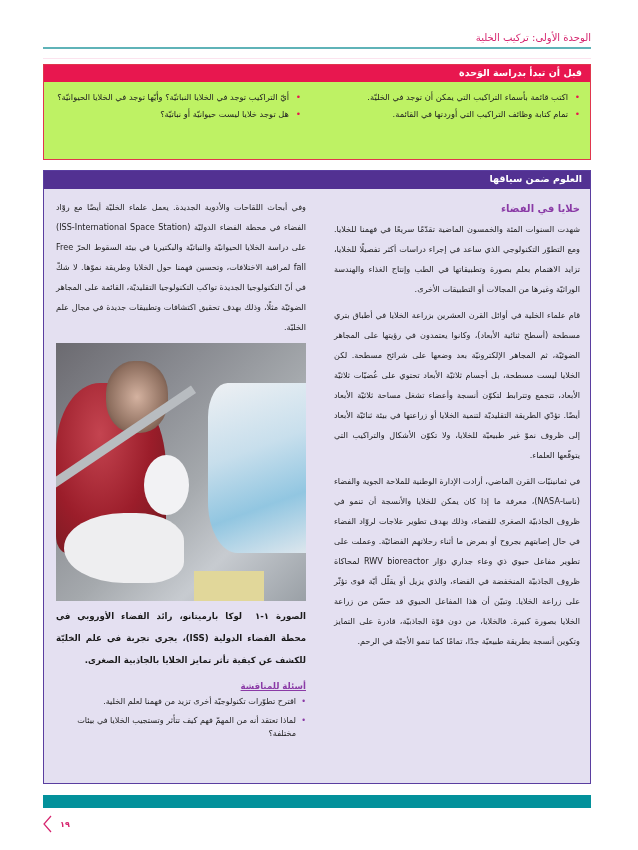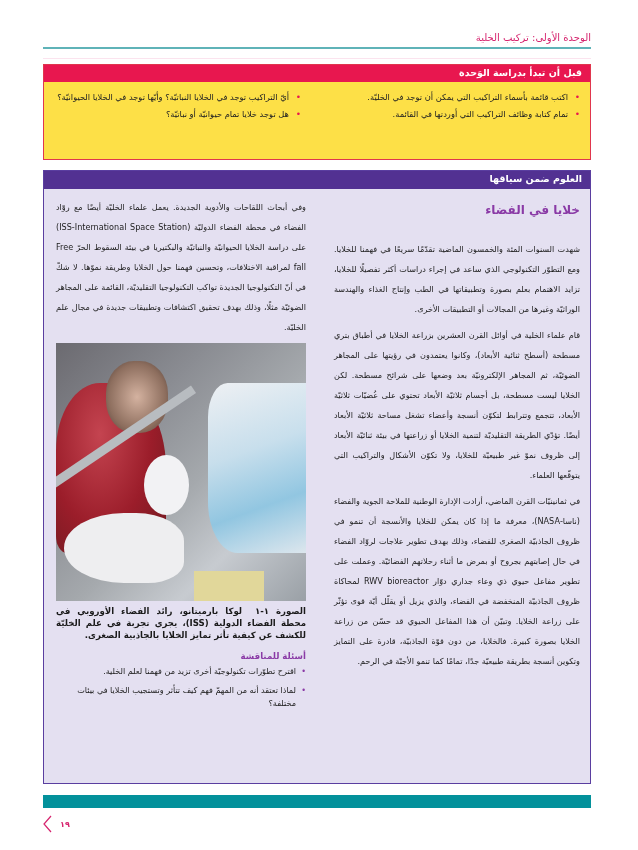--- a/index.html
+++ b/index.html
@@ -12,7 +12,7 @@
   .unit-rule-faint { position: absolute; top: 58px; left: 43px; width: 548px; height: 1px; background: #fbe3ee; }
 
   
-  .before-box { position: absolute; top: 64px; left: 43px; width: 548px; height: 96px; border: 1.5px solid #e0364e; background: #fde047; }
+  .before-box { position: absolute; top: 64px; left: 43px; width: 548px; height: 96px; border: 1.5px solid #e0364e; background: #bef264; }
   .before-head { height: 17px; background: #e8174f; color: #fff; font-size: 9.5px; font-weight: bold; padding: 2px 8px 0 0; }
   .before-body { display: flex; flex-direction: row; padding: 8px 8px 0 8px; }
   .before-col { width: 50%; }

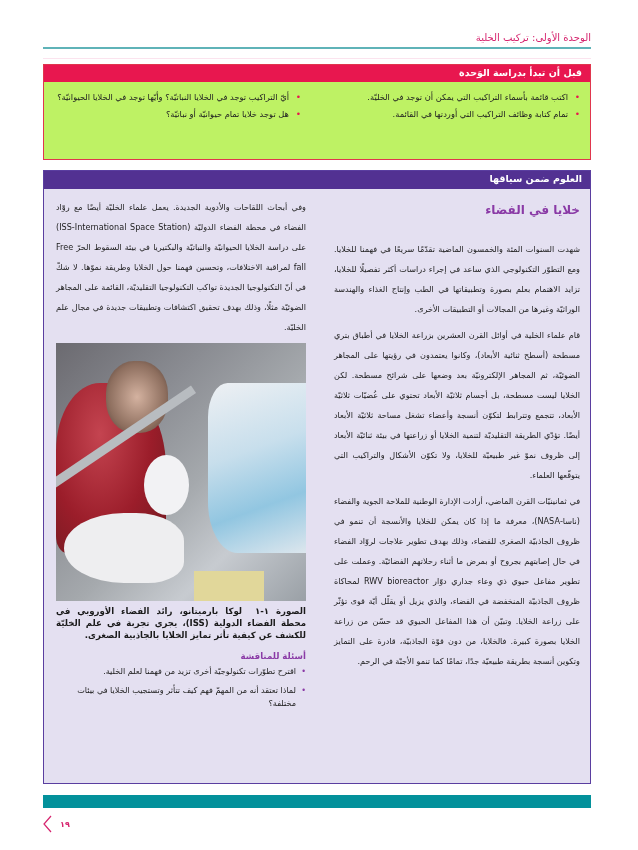--- a/index.html
+++ b/index.html
@@ -73,7 +73,7 @@
     <div class="before-col c2">
       <ul>
         <li><span class="bullet">•</span><span>أيّ التراكيب توجد في الخلايا النباتيّة؟ وأيّها توجد في الخلايا الحيوانيّة؟</span></li>
-        <li><span class="bullet">•</span><span>هل توجد خلايا تمام حيوانيّة أو نباتيّة؟</span></li>
+        <li><span class="bullet">•</span><span>هل توجد خلايا ليست حيوانيّة أو نباتيّة؟</span></li>
       </ul>
     </div>
   </div>

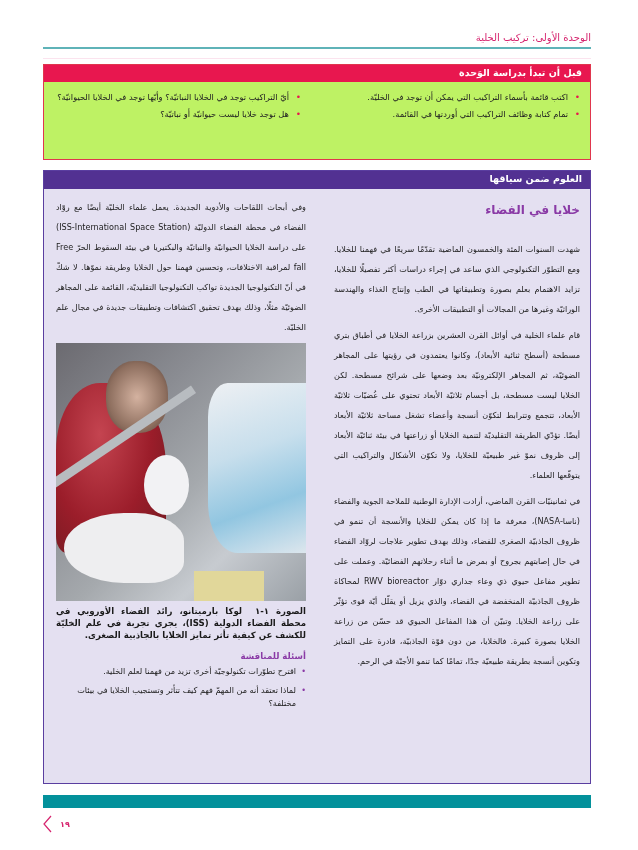--- a/index.html
+++ b/index.html
@@ -27,7 +27,7 @@
   .sci-cols { position: absolute; top: 26px; left: 0; right: 0; bottom: 0; display: flex; flex-direction: row; }
   .col-r { width: 276px; padding: 6px 10px 0 18px; }
   .col-l { width: 272px; padding: 0 10px 0 12px; }
-  .sub-title { font-size: 12px; font-weight: bold; color: #8a3aa6; margin-bottom: 22px; }
+  .sub-title { font-size: 10px; font-weight: bold; color: #8a3aa6; margin-bottom: 5px; }
   .para { font-size: 8.1px; line-height: 20px; text-align: justify; margin-bottom: 6px; color: #1c1c1c; }
 
   .photo { width: 250px; height: 258px; margin: 2px 0 4px 0; position: relative; overflow: hidden;

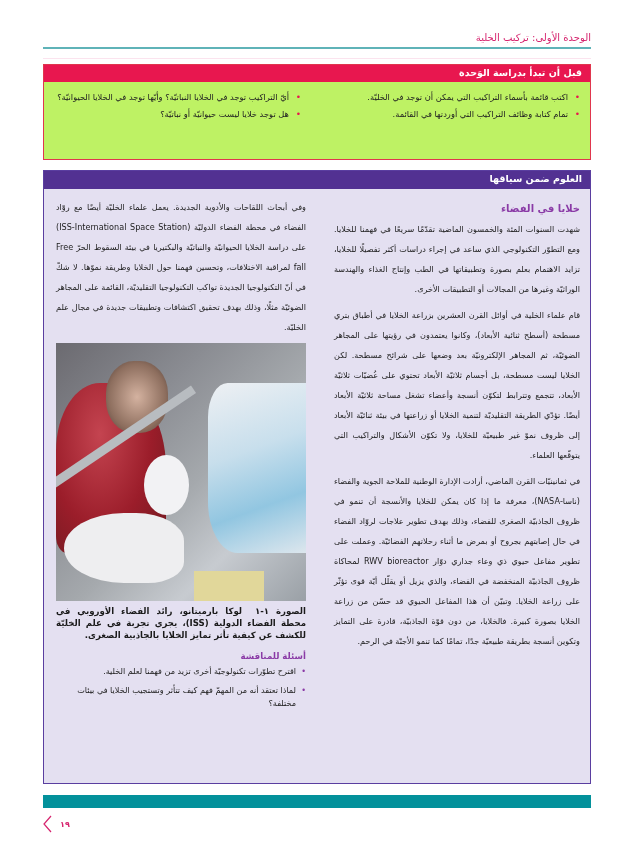--- a/index.html
+++ b/index.html
@@ -40,7 +40,7 @@
   .ph-bar { position: absolute; left: -20px; top: 148px; width: 190px; height: 9px; background: #b8bcc0; transform: rotate(-34deg); transform-origin: left; }
   .ph-tray { position: absolute; left: 138px; bottom: 0; width: 70px; height: 30px; background: #e1d79a; }
 
-  .caption { font-size: 8.6px; font-weight: bold; line-height: 12px; color: #1a1a1a; margin-bottom: 10px; text-align: justify; }
+  .caption { font-size: 8.6px; font-weight: bold; line-height: 22px; color: #1a1a1a; margin-bottom: 10px; text-align: justify; }
   .caption .fig-no { margin-left: 6px; }
   .disc-title { font-size: 8.6px; font-weight: bold; color: #8a3aa6; margin-bottom: 4px; }
   .disc-list { list-style: none; }

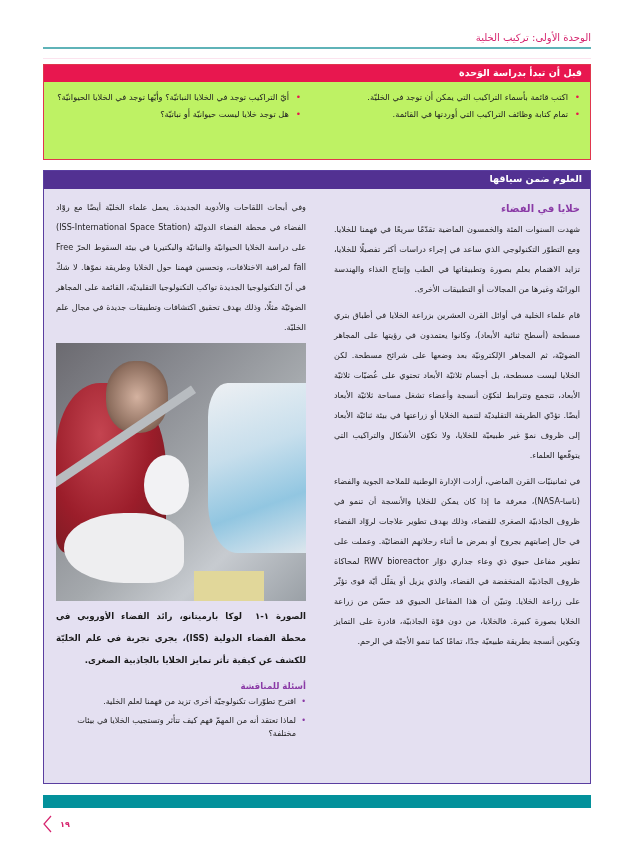--- a/index.html
+++ b/index.html
@@ -42,7 +42,7 @@
 
   .caption { font-size: 8.6px; font-weight: bold; line-height: 22px; color: #1a1a1a; margin-bottom: 10px; text-align: justify; }
   .caption .fig-no { margin-left: 6px; }
-  .disc-title { font-size: 8.6px; font-weight: bold; color: #8a3aa6; margin-bottom: 4px; }
+  .disc-title { font-size: 8.6px; font-weight: bold; color: #8a3aa6; margin-bottom: 4px; text-decoration: underline; }
   .disc-list { list-style: none; }
   .disc-list li { position: relative; font-size: 8.1px; line-height: 13.6px; padding-right: 10px; margin-bottom: 5px; }
   .disc-list li .bullet { position: absolute; right: 0; top: 0; color: #8a3aa6; }

